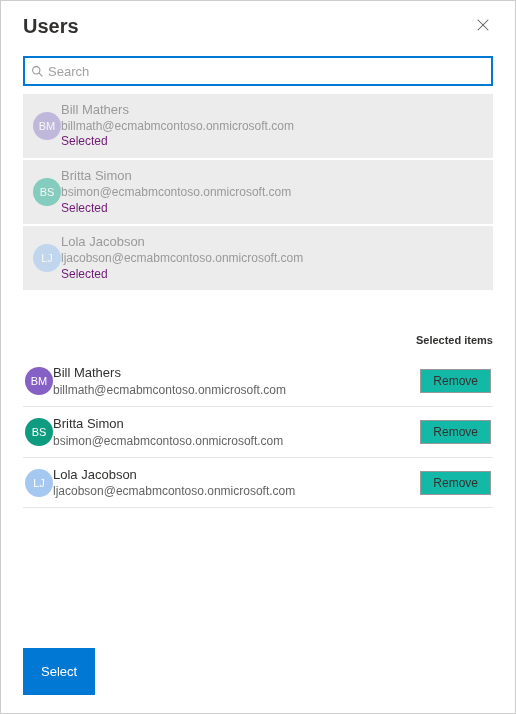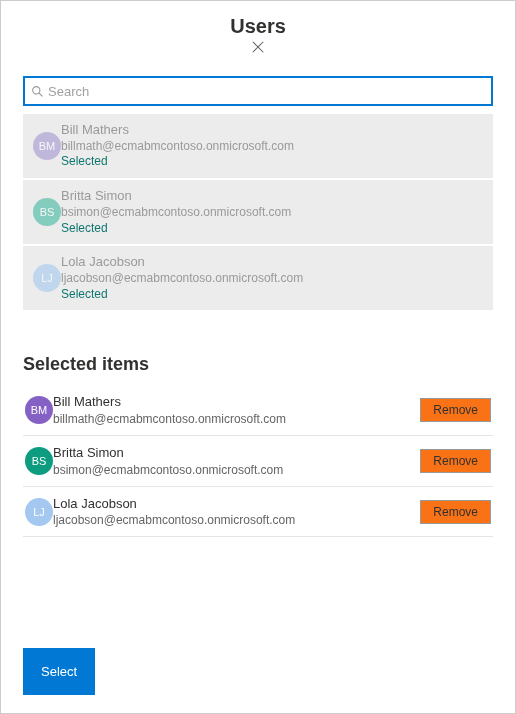--- a/index.html
+++ b/index.html
@@ -17,7 +17,6 @@
       justify-content: space-between;
       align-items: center;
       padding: 14px 22px 18px 22px;
-      flex-direction: column;
     }
     .title {
       font-size: 20px;

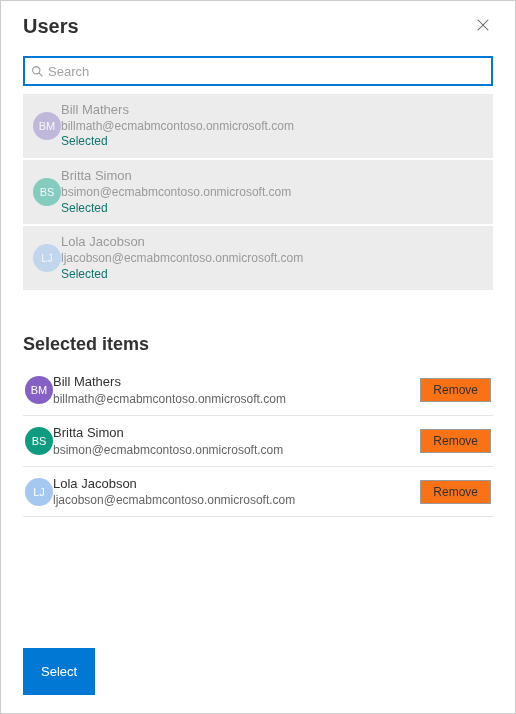--- a/index.html
+++ b/index.html
@@ -98,7 +98,7 @@
     }
     .result-status {
       font-size: 12px;
-      color: #0f766e;
+      color: #701a75;
     }
 
     .selected-header {

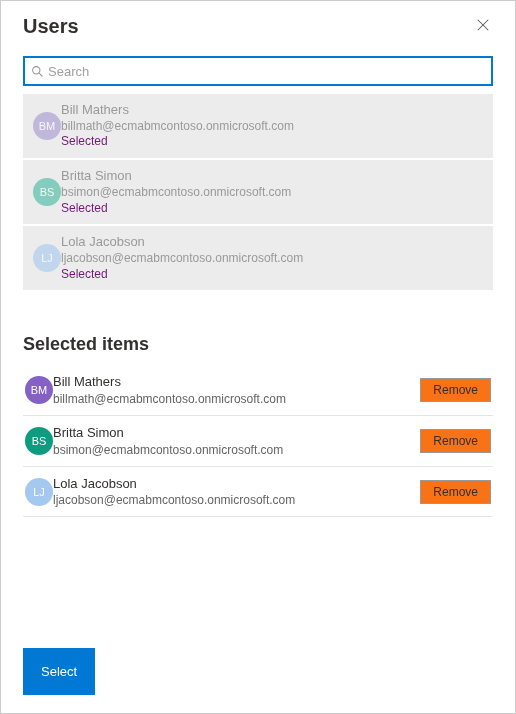--- a/index.html
+++ b/index.html
@@ -102,10 +102,11 @@
     }
 
     .selected-header {
-      font-size: 18px;
+      font-size: 11px;
       font-weight: 700;
       color: #323130;
       padding: 44px 22px 10px 22px;
+      text-align: right;
     }
     .selected-list { padding: 0 22px; }
     .selected-row {

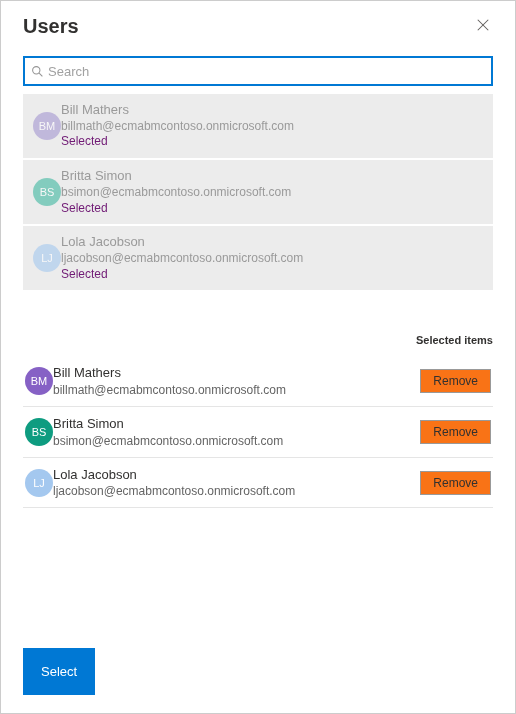--- a/index.html
+++ b/index.html
@@ -126,7 +126,7 @@
       color: #646464;
     }
     .remove-btn {
-      background: #f97316;
+      background: #14b8a6;
       border: 1px solid #999;
       font-size: 12px;
       color: #323130;

